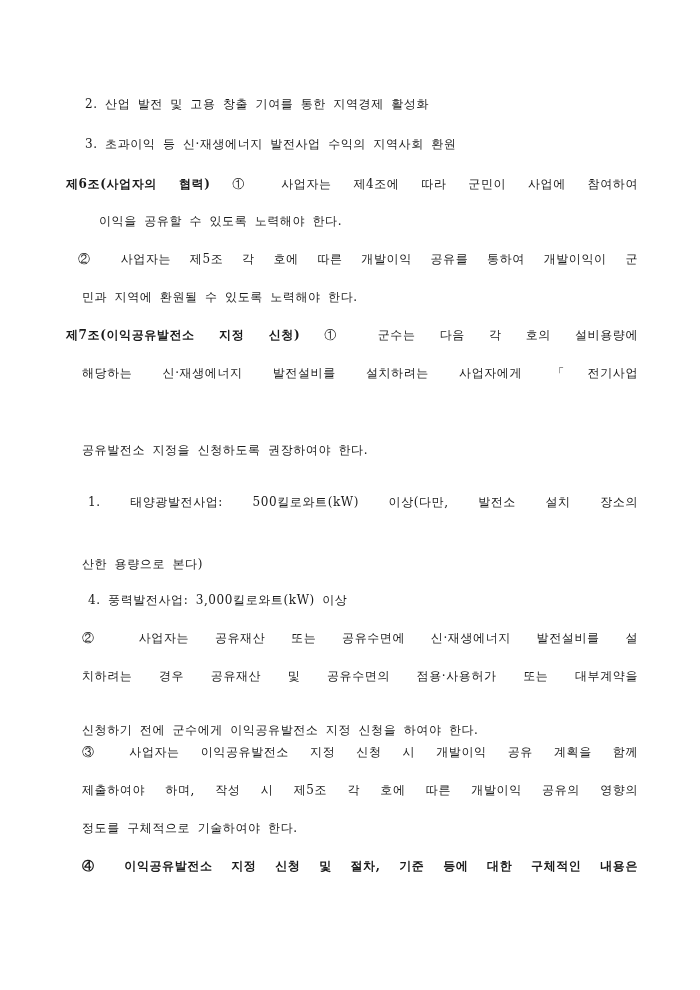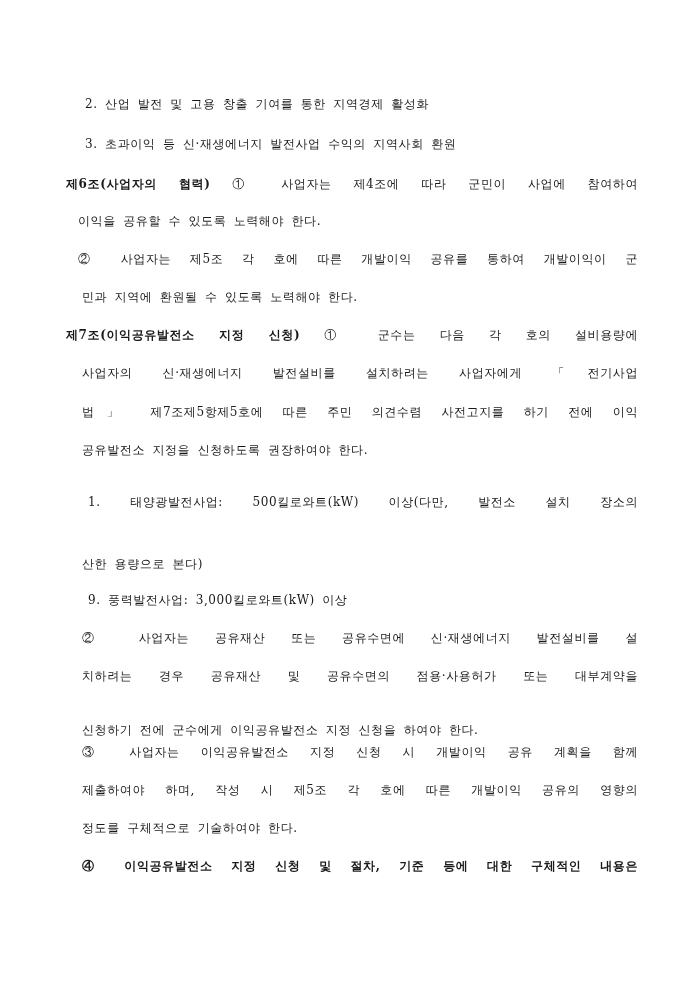--- a/index.html
+++ b/index.html
@@ -21,7 +21,7 @@
   <div class="line justify" style="left:66px;top:174px;width:572px;">
     <span class="bold">제6조(사업자의 협력)</span><span> ① 사업자는 제4조에 따라 군민이 사업에 참여하여</span>
   </div>
-  <div class="line" style="left:78px;top:211px;text-align:center;">이익을 공유할 수 있도록 노력해야 한다.</div>
+  <div class="line" style="left:99px;top:211px;text-align:center;">이익을 공유할 수 있도록 노력해야 한다.</div>
   <div class="line justify" style="left:78px;top:249px;width:560px;">② 사업자는 제5조 각 호에 따른 개발이익 공유를 통하여 개발이익이 군</div>
   <div class="line" style="left:82px;top:287px;">민과 지역에 환원될 수 있도록 노력해야 한다.</div>
 

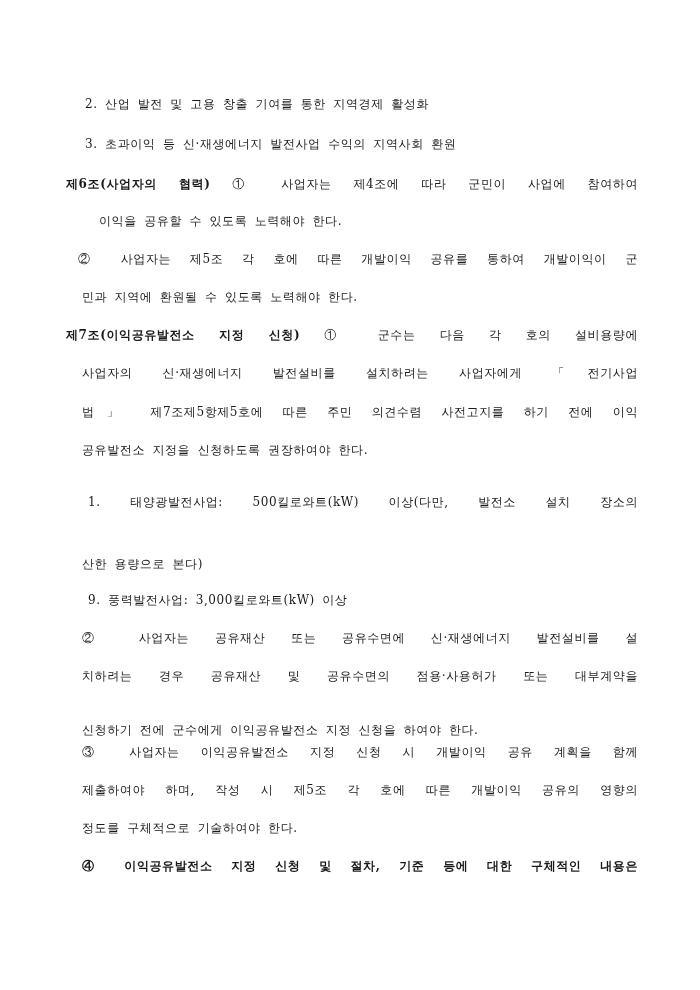--- a/index.html
+++ b/index.html
@@ -28,7 +28,7 @@
   <div class="line justify" style="left:66px;top:325px;width:572px;">
     <span class="bold">제7조(이익공유발전소 지정 신청)</span><span> ① 군수는 다음 각 호의 설비용량에</span>
   </div>
-  <div class="line justify" style="left:82px;top:363px;width:556px;">사업자의 신·재생에너지 발전설비를 설치하려는 사업자에게 「전기사업</div>
+  <div class="line justify" style="left:82px;top:363px;width:556px;">해당하는 신·재생에너지 발전설비를 설치하려는 사업자에게 「전기사업</div>
   <div class="line justify" style="left:82px;top:402px;width:556px;">법」 제7조제5항제5호에 따른 주민 의견수렴 사전고지를 하기 전에 이익</div>
   <div class="line" style="left:82px;top:440px;">공유발전소 지정을 신청하도록 권장하여야 한다.</div>
 

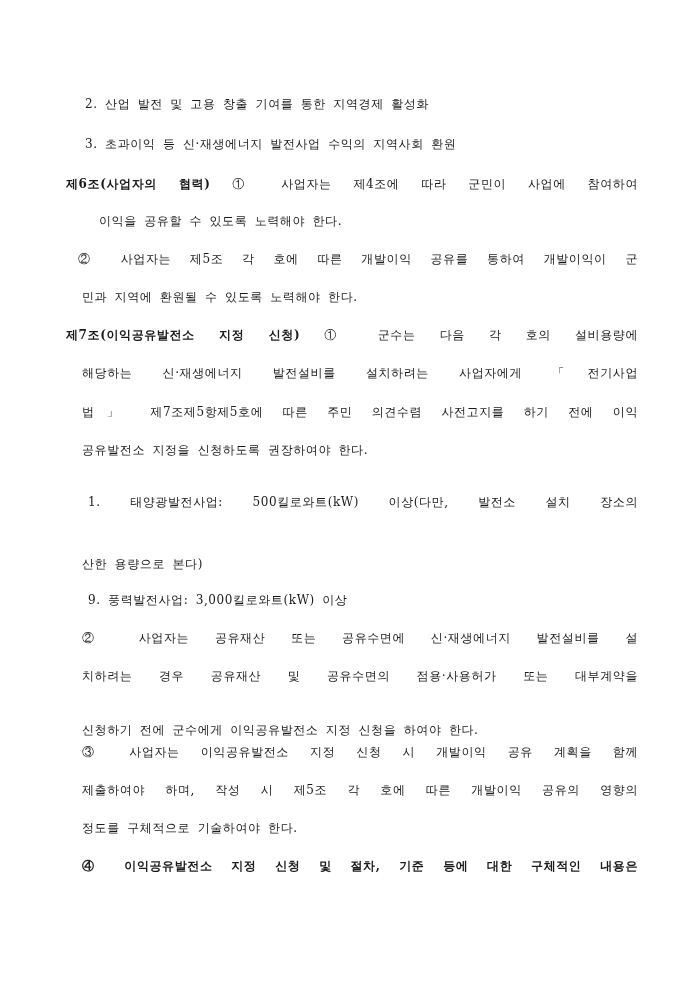--- a/index.html
+++ b/index.html
@@ -29,7 +29,6 @@
     <span class="bold">제7조(이익공유발전소 지정 신청)</span><span> ① 군수는 다음 각 호의 설비용량에</span>
   </div>
   <div class="line justify" style="left:82px;top:363px;width:556px;">해당하는 신·재생에너지 발전설비를 설치하려는 사업자에게 「전기사업</div>
-  <div class="line justify" style="left:82px;top:402px;width:556px;">법」 제7조제5항제5호에 따른 주민 의견수렴 사전고지를 하기 전에 이익</div>
   <div class="line" style="left:82px;top:440px;">공유발전소 지정을 신청하도록 권장하여야 한다.</div>
 
   <div class="line justify" style="left:88px;top:478px;width:550px;margin-top:14px;">1. 태양광발전사업: 500킬로와트(kW) 이상(다만, 발전소 설치 장소의</div>

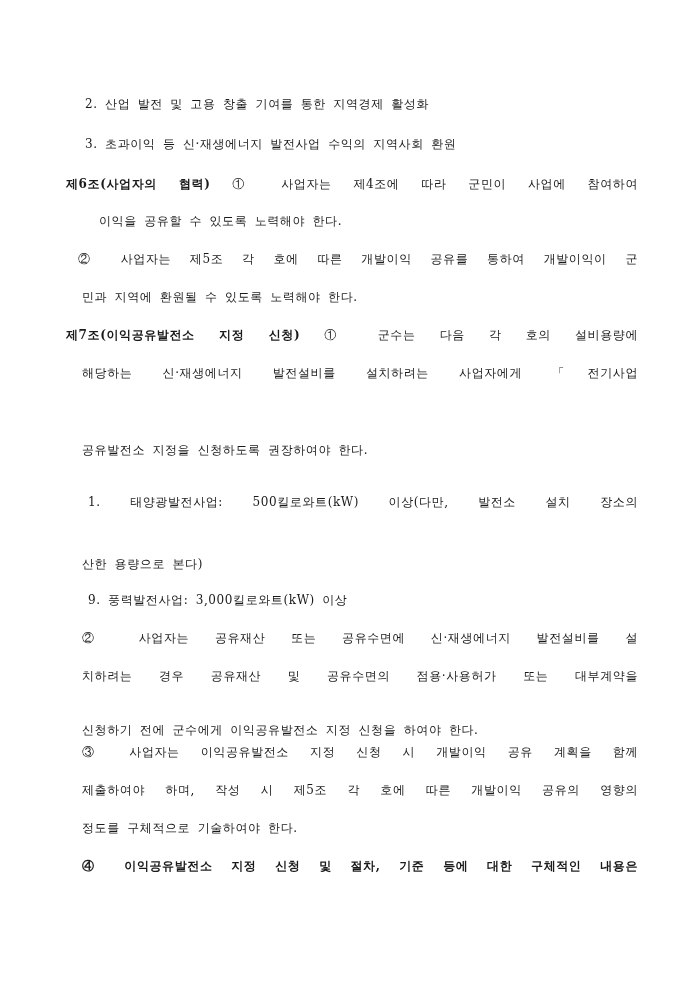--- a/index.html
+++ b/index.html
@@ -33,7 +33,7 @@
 
   <div class="line justify" style="left:88px;top:478px;width:550px;margin-top:14px;">1. 태양광발전사업: 500킬로와트(kW) 이상(다만, 발전소 설치 장소의</div>
   <div class="line" style="left:82px;top:554px;">산한 용량으로 본다)</div>
-  <div class="line" style="left:88px;top:590px;">9. 풍력발전사업: 3,000킬로와트(kW) 이상</div>
+  <div class="line" style="left:88px;top:590px;">4. 풍력발전사업: 3,000킬로와트(kW) 이상</div>
 
   <div class="line justify" style="left:82px;top:628px;width:556px;">② 사업자는 공유재산 또는 공유수면에 신·재생에너지 발전설비를 설</div>
   <div class="line justify" style="left:82px;top:666px;width:556px;">치하려는 경우 공유재산 및 공유수면의 점용·사용허가 또는 대부계약을</div>

